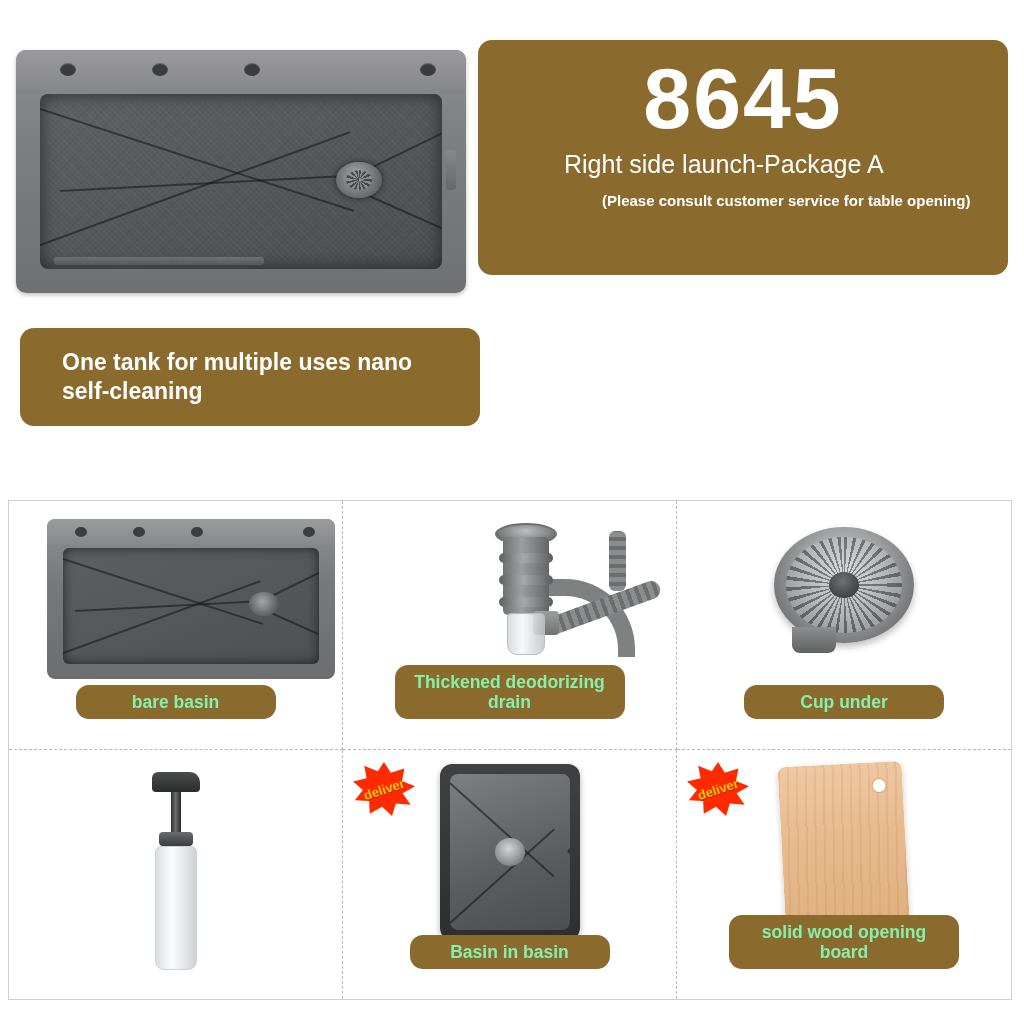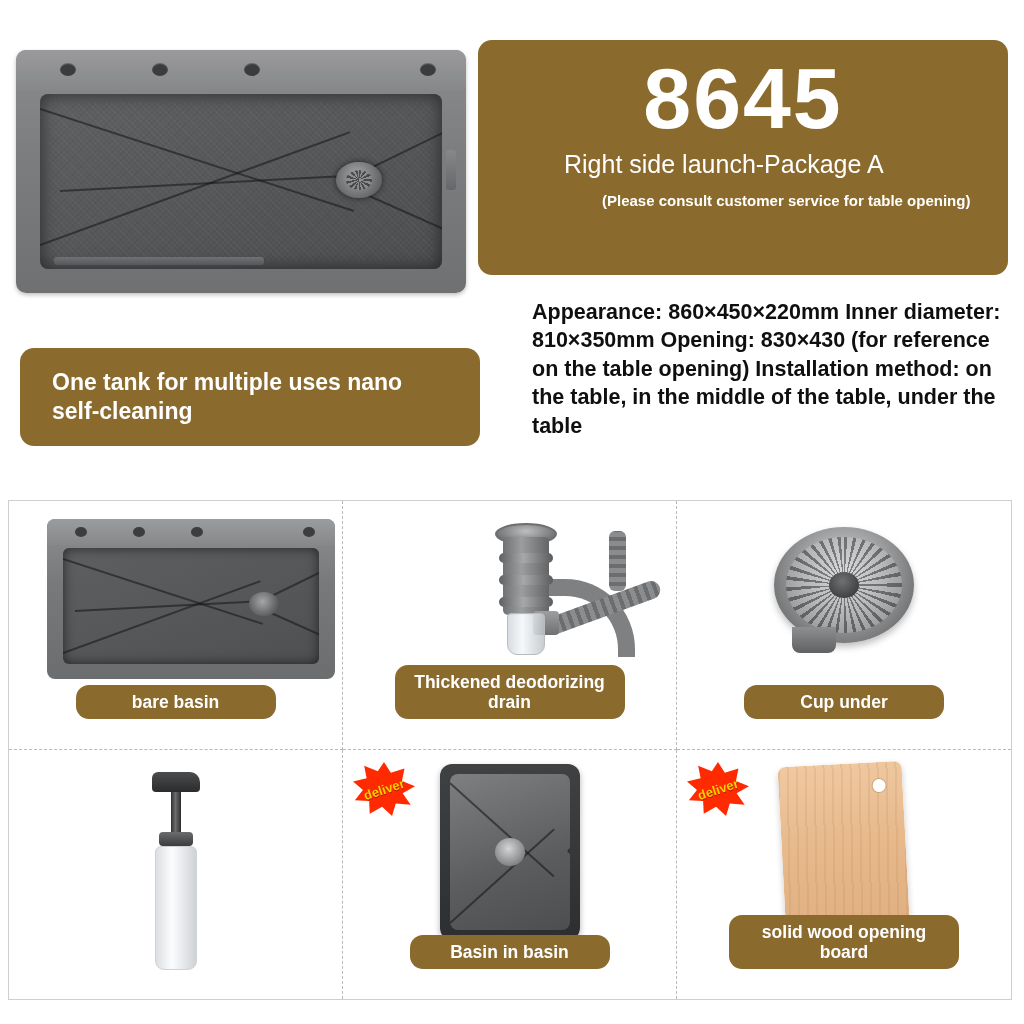--- a/index.html
+++ b/index.html
@@ -461,7 +461,6 @@
     <div class="hero-note">(Please consult customer service for table opening)</div>
   </div>
 
-  <div class="spec-text">Appearance: 860×450×220mm Inner diameter: 810×350mm Opening: 830×430 (for reference on the table opening) Installation method: on the table, in the middle of the table, under the table</div>
 
   <div class="tagline">One tank for multiple uses nano self-cleaning</div>
 </div>

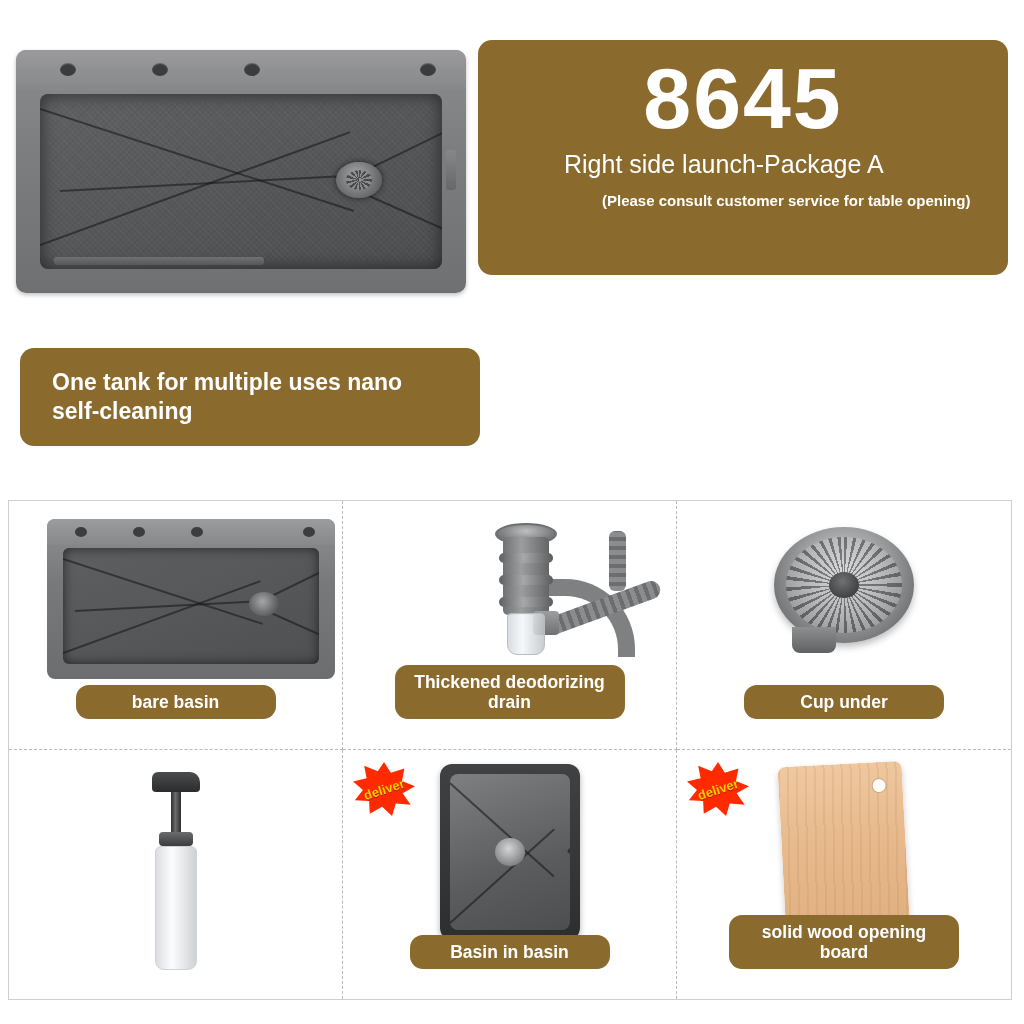--- a/index.html
+++ b/index.html
@@ -154,7 +154,7 @@
 
   .tagline {
     position: absolute;
-    left: 20px; top: 348px;
+    left: 20px; top: 328px;
     width: 460px;
     min-height: 88px;
     border-radius: 14px;
@@ -164,7 +164,7 @@
     font-weight: bold;
     line-height: 1.25;
     box-sizing: border-box;
-    padding: 20px 32px;
+    padding: 20px 42px;
   }
 
   

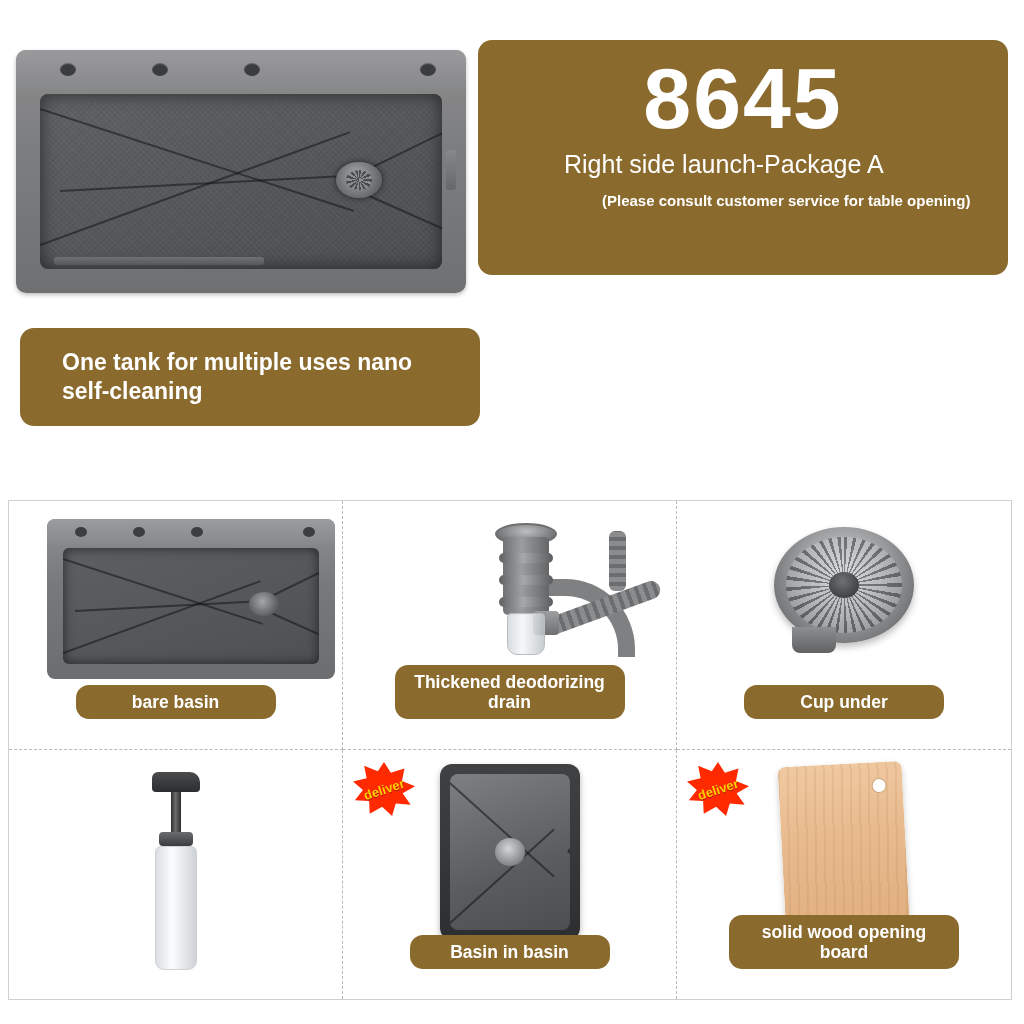--- a/index.html
+++ b/index.html
@@ -202,7 +202,7 @@
     max-width: 250px;
     text-align: center;
     background: #8a6a2d;
-    color: #ffffff;
+    color: #86efac;
     font-size: 17.5px;
     font-weight: bold;
     line-height: 1.15;

